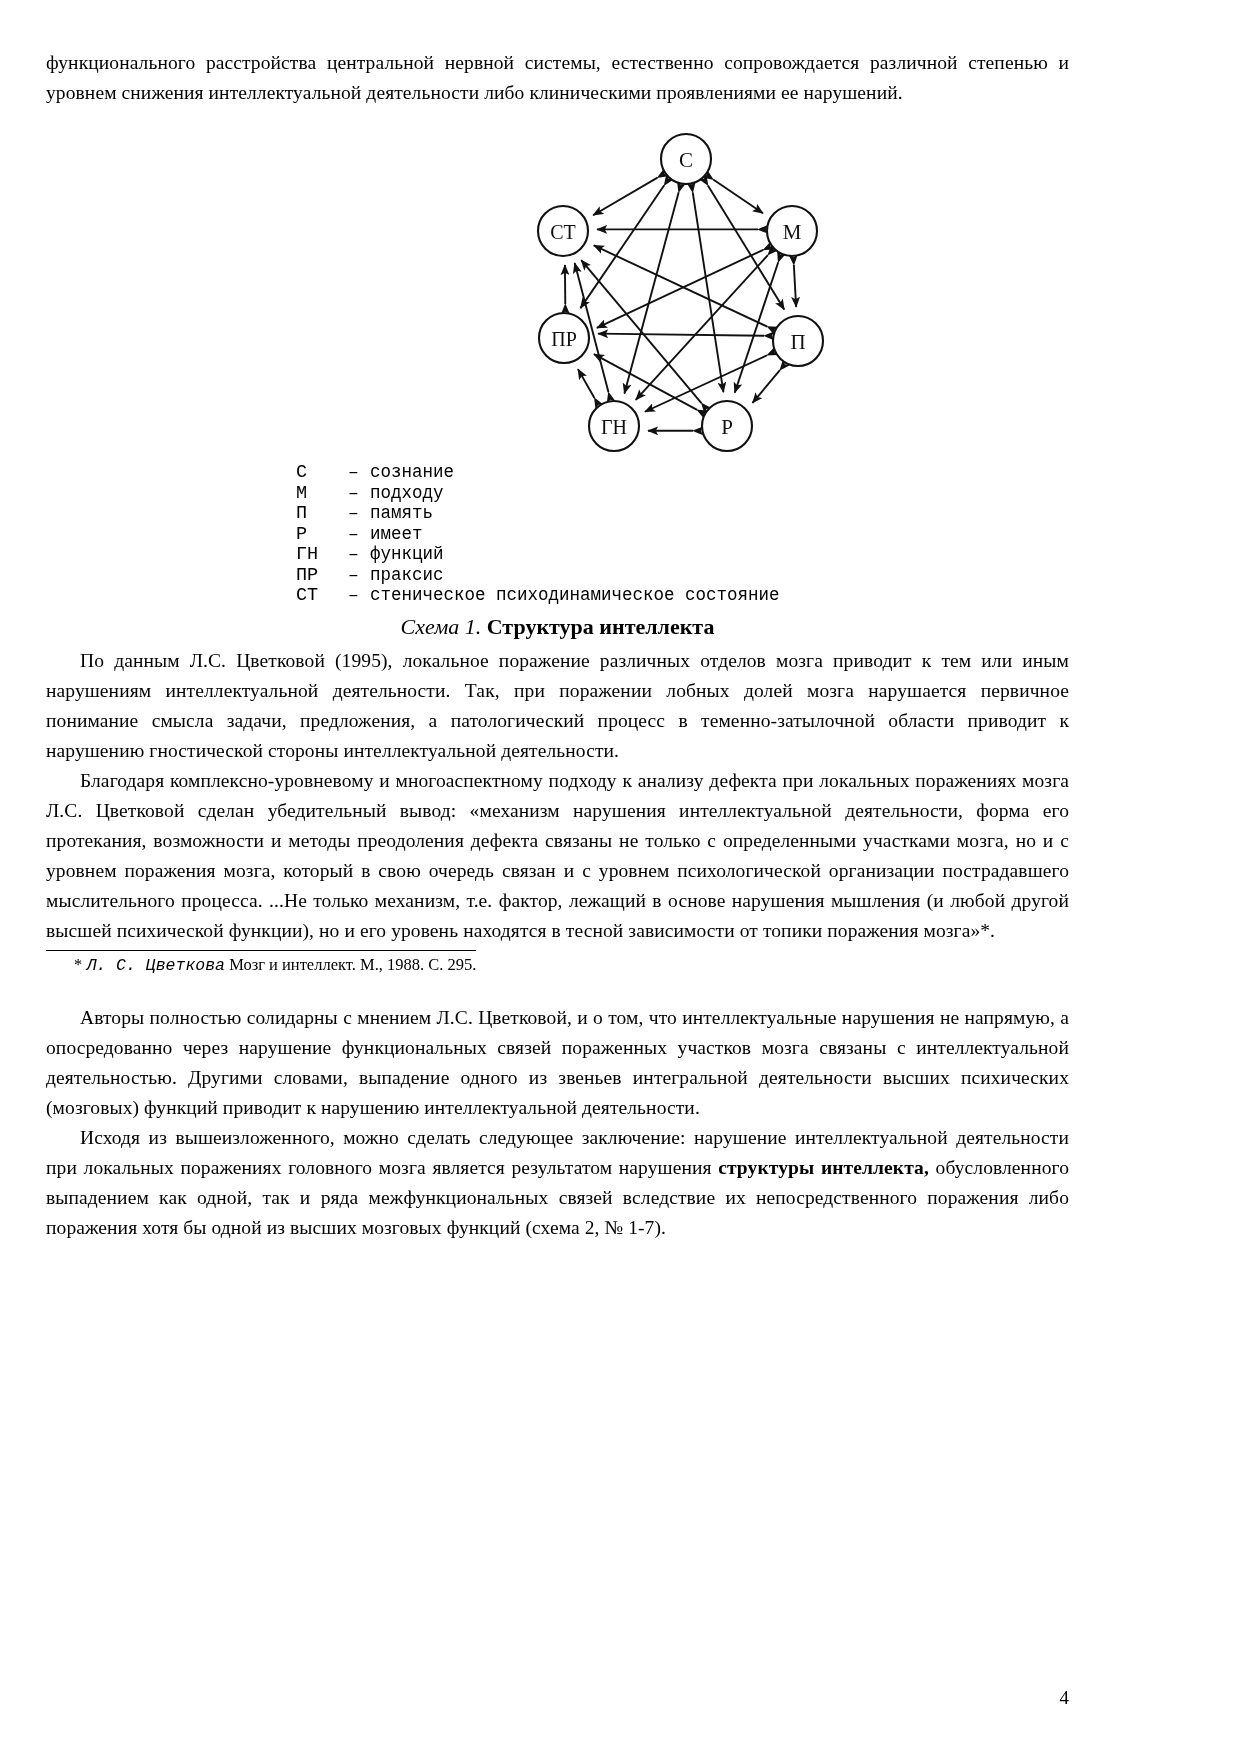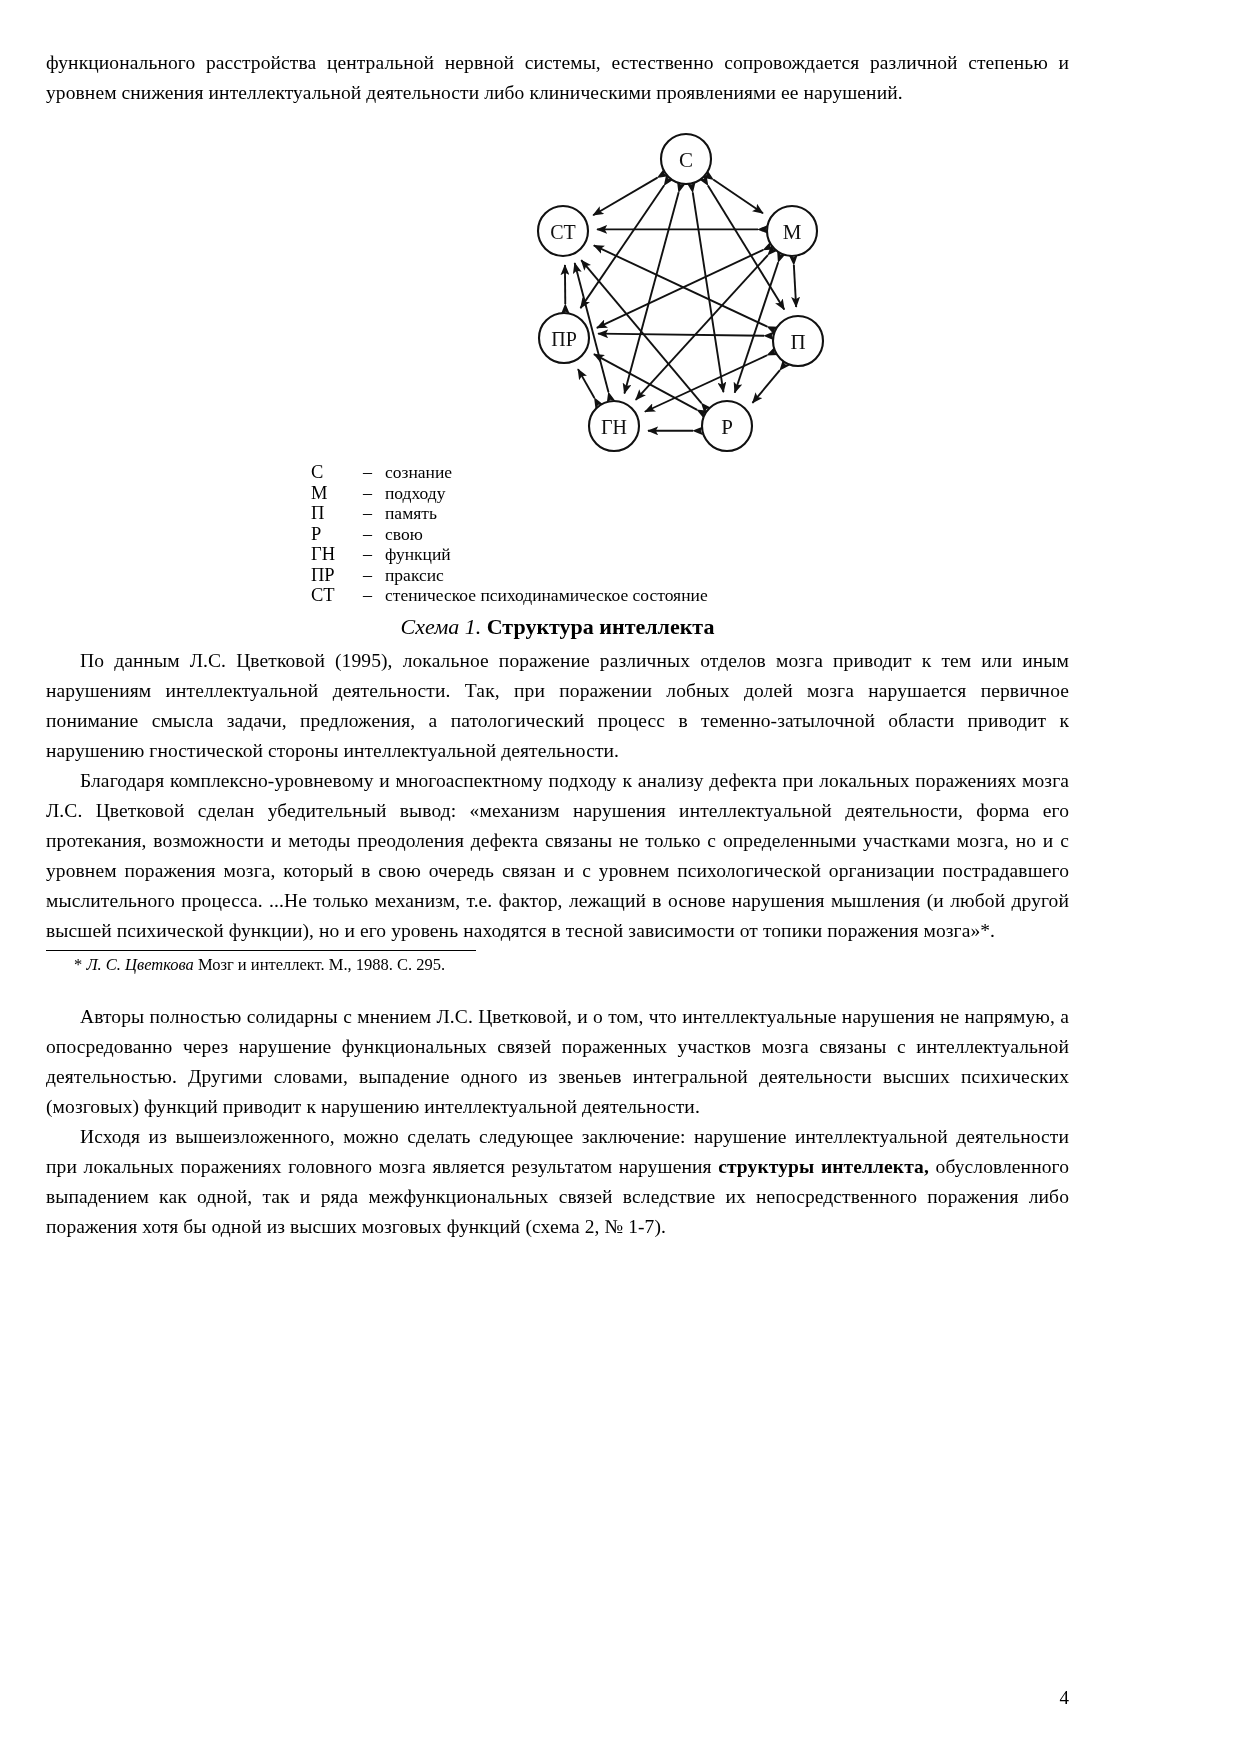--- a/index.html
+++ b/index.html
@@ -54,9 +54,8 @@
     top: 336px;
     font-size: 18px;
     line-height: 20.5px;
-    font-family: Liberation Serif, serif;
+    font-family: Liberation Mono, monospace;
     white-space: nowrap;
-    margin-left: 15px;
   }
   .legend-row { display: block; height: 20.5px; }
   .legend-key {

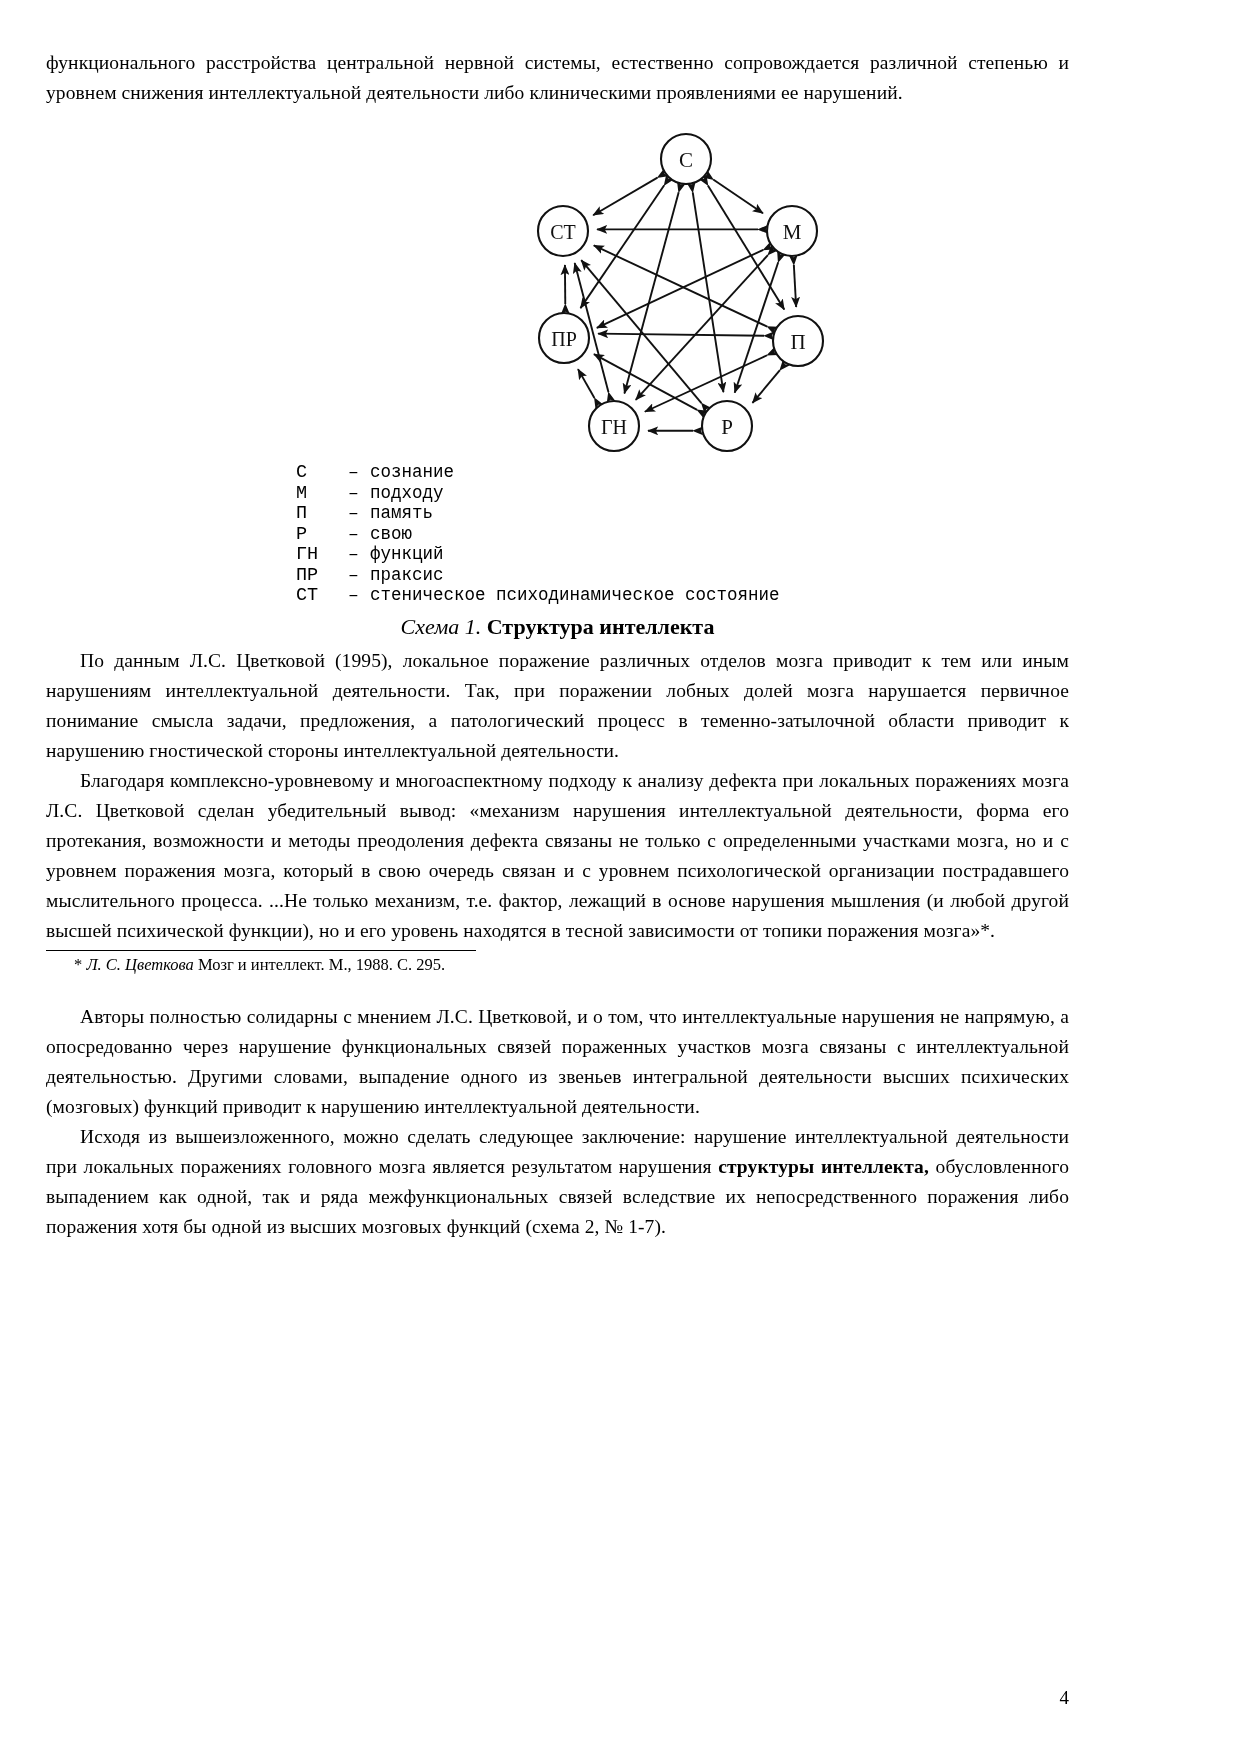--- a/index.html
+++ b/index.html
@@ -199,7 +199,7 @@
         <span class="legend-key">П</span><span class="legend-dash">–</span><span class="legend-val">память</span>
       </span>
       <span class="legend-row">
-        <span class="legend-key">Р</span><span class="legend-dash">–</span><span class="legend-val">свою</span>
+        <span class="legend-key">Р</span><span class="legend-dash">–</span><span class="legend-val">имеет</span>
       </span>
       <span class="legend-row">
         <span class="legend-key">ГН</span><span class="legend-dash">–</span><span class="legend-val">функций</span>

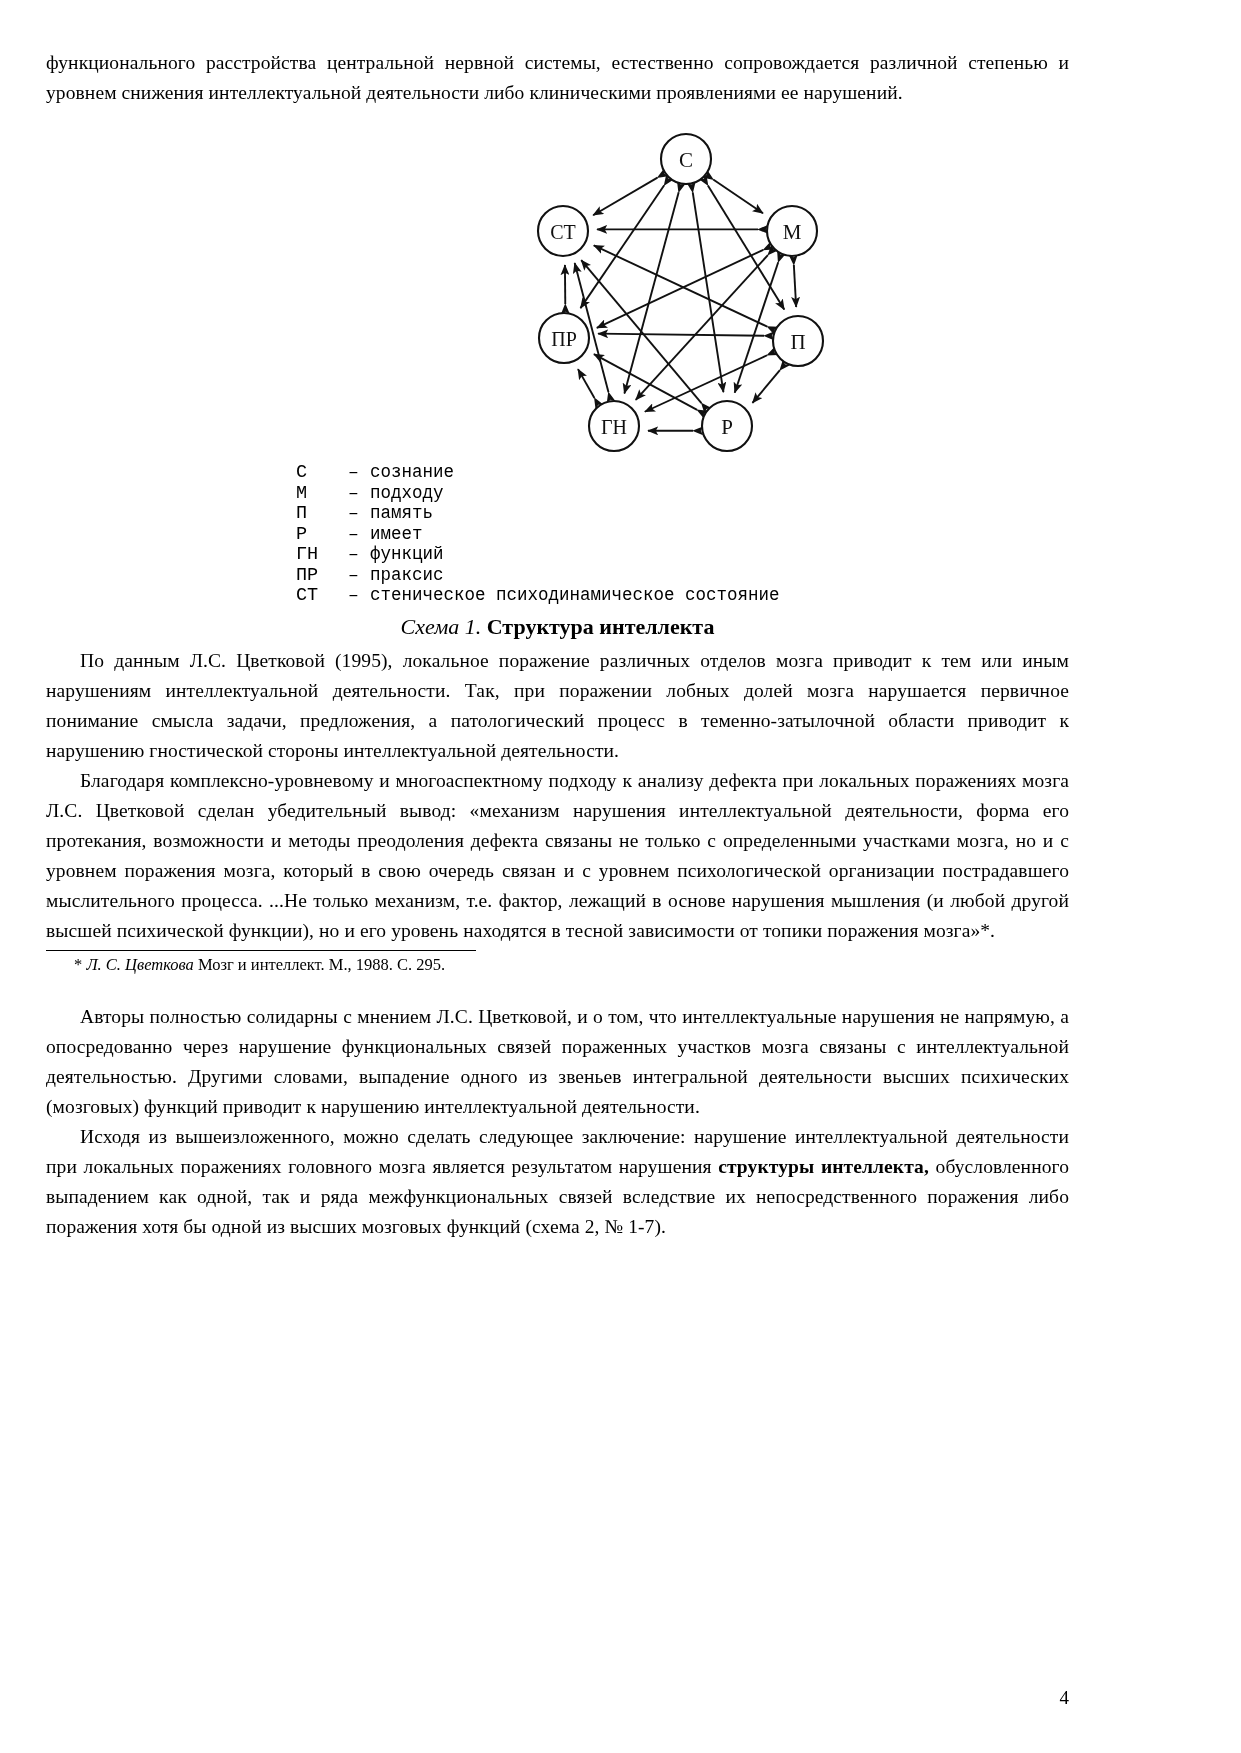--- a/index.html
+++ b/index.html
@@ -100,6 +100,7 @@
   }
   .footnote .ital-bold {
     font-style: italic;
+    font-family: Liberation Mono, monospace;
   }
   .gap-md { height: 26px; }
   .bold { font-weight: bold; }

